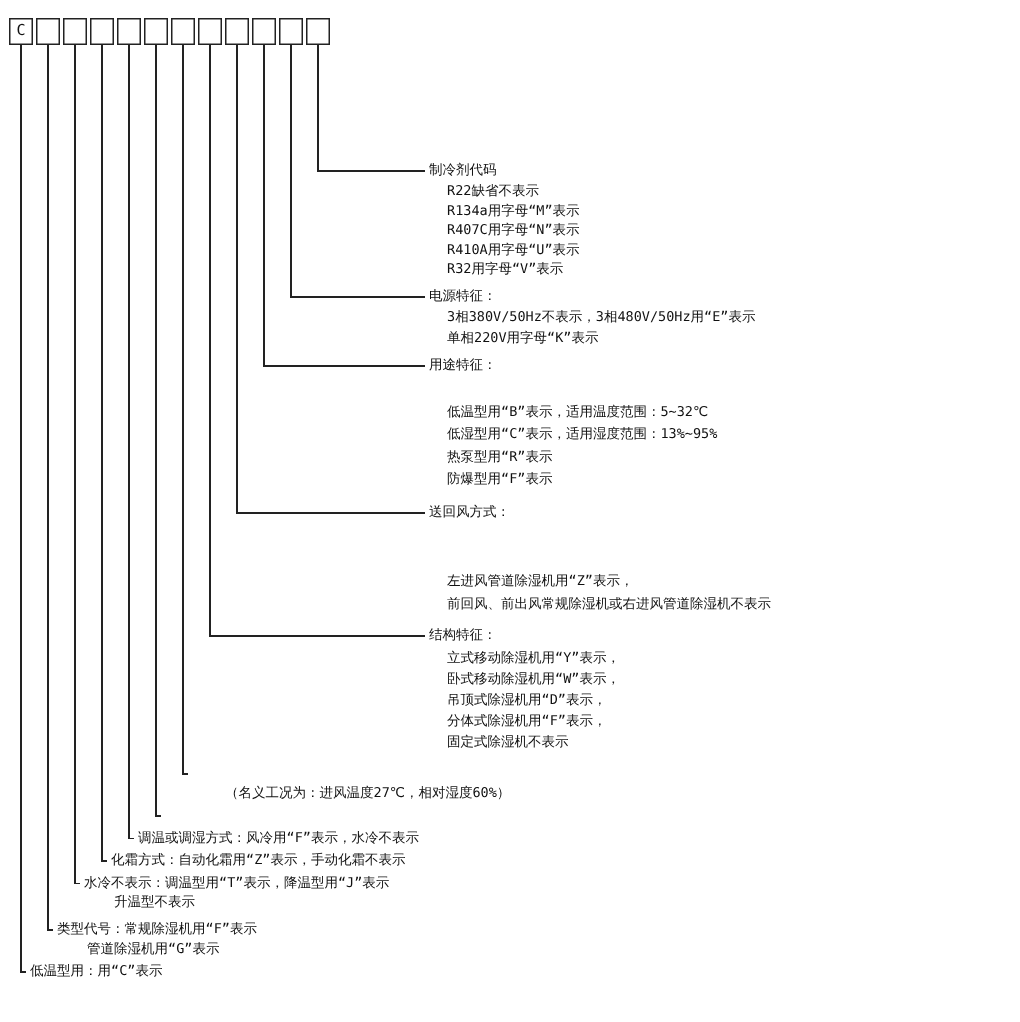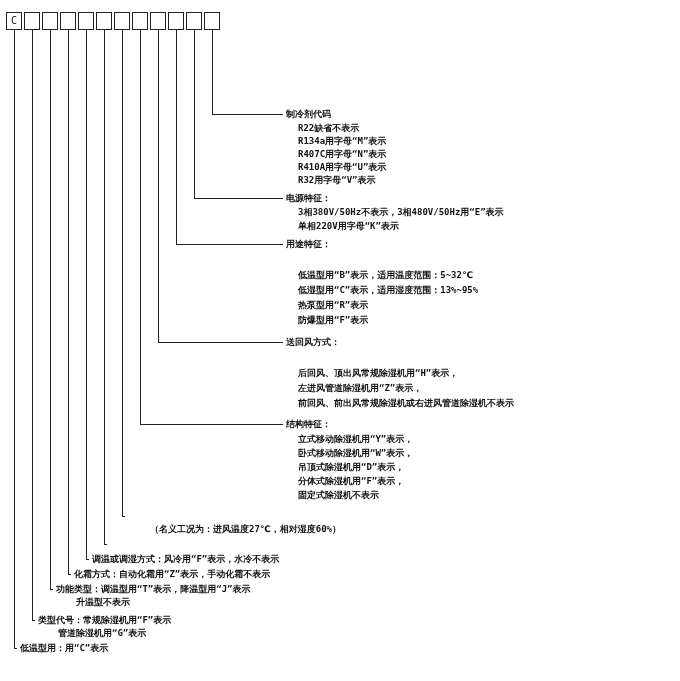--- a/index.html
+++ b/index.html
@@ -46,7 +46,6 @@
     position: absolute;
     white-space: nowrap;
     line-height: 12px;
-    font-weight: bold;
   }
 </style>
 </head>

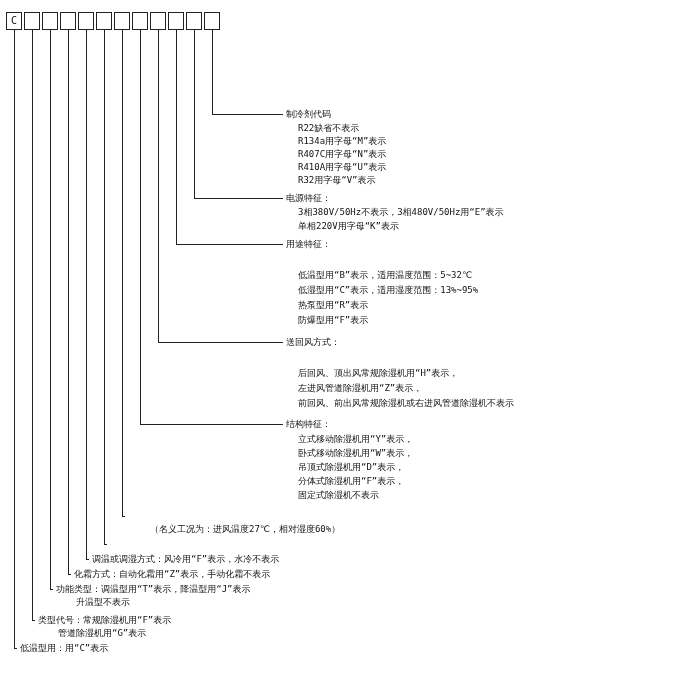--- a/index.html
+++ b/index.html
@@ -99,7 +99,6 @@
   <div class="txt" style="left:298px;top:314px">防爆型用“F”表示</div>
 
   <div class="txt" style="left:286px;top:336px">送回风方式：</div>
-  <div class="txt" style="left:298px;top:367px">后回风、顶出风常规除湿机用“H”表示，</div>
   <div class="txt" style="left:298px;top:382px">左进风管道除湿机用“Z”表示，</div>
   <div class="txt" style="left:298px;top:397px">前回风、前出风常规除湿机或右进风管道除湿机不表示</div>
 

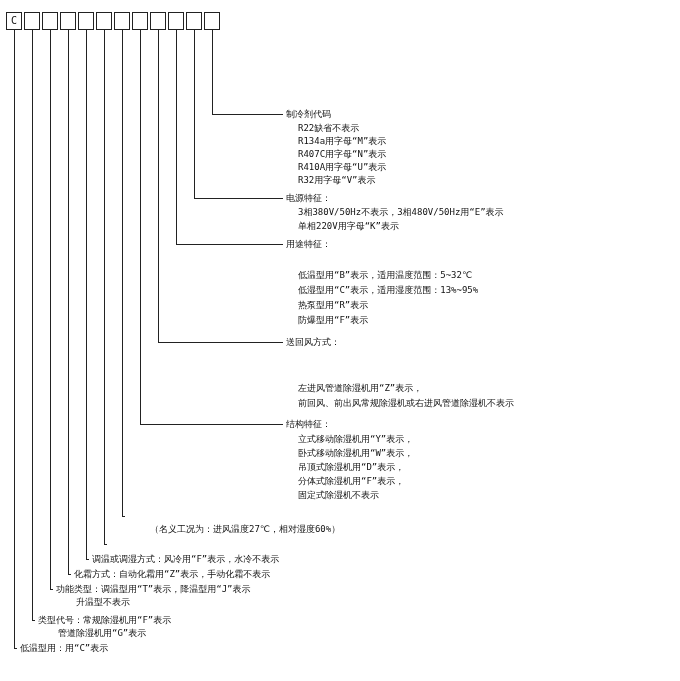--- a/index.html
+++ b/index.html
@@ -116,7 +116,7 @@
 
   <div class="txt" style="left:74px;top:568px">化霜方式：自动化霜用“Z”表示，手动化霜不表示</div>
 
-  <div class="txt" style="left:56px;top:583px">功能类型：调温型用“T”表示，降温型用“J”表示</div>
+  <div class="txt" style="left:56px;top:583px">水冷不表示：调温型用“T”表示，降温型用“J”表示</div>
   <div class="txt" style="left:76px;top:596px">升温型不表示</div>
 
   <div class="txt" style="left:38px;top:614px">类型代号：常规除湿机用“F”表示</div>

